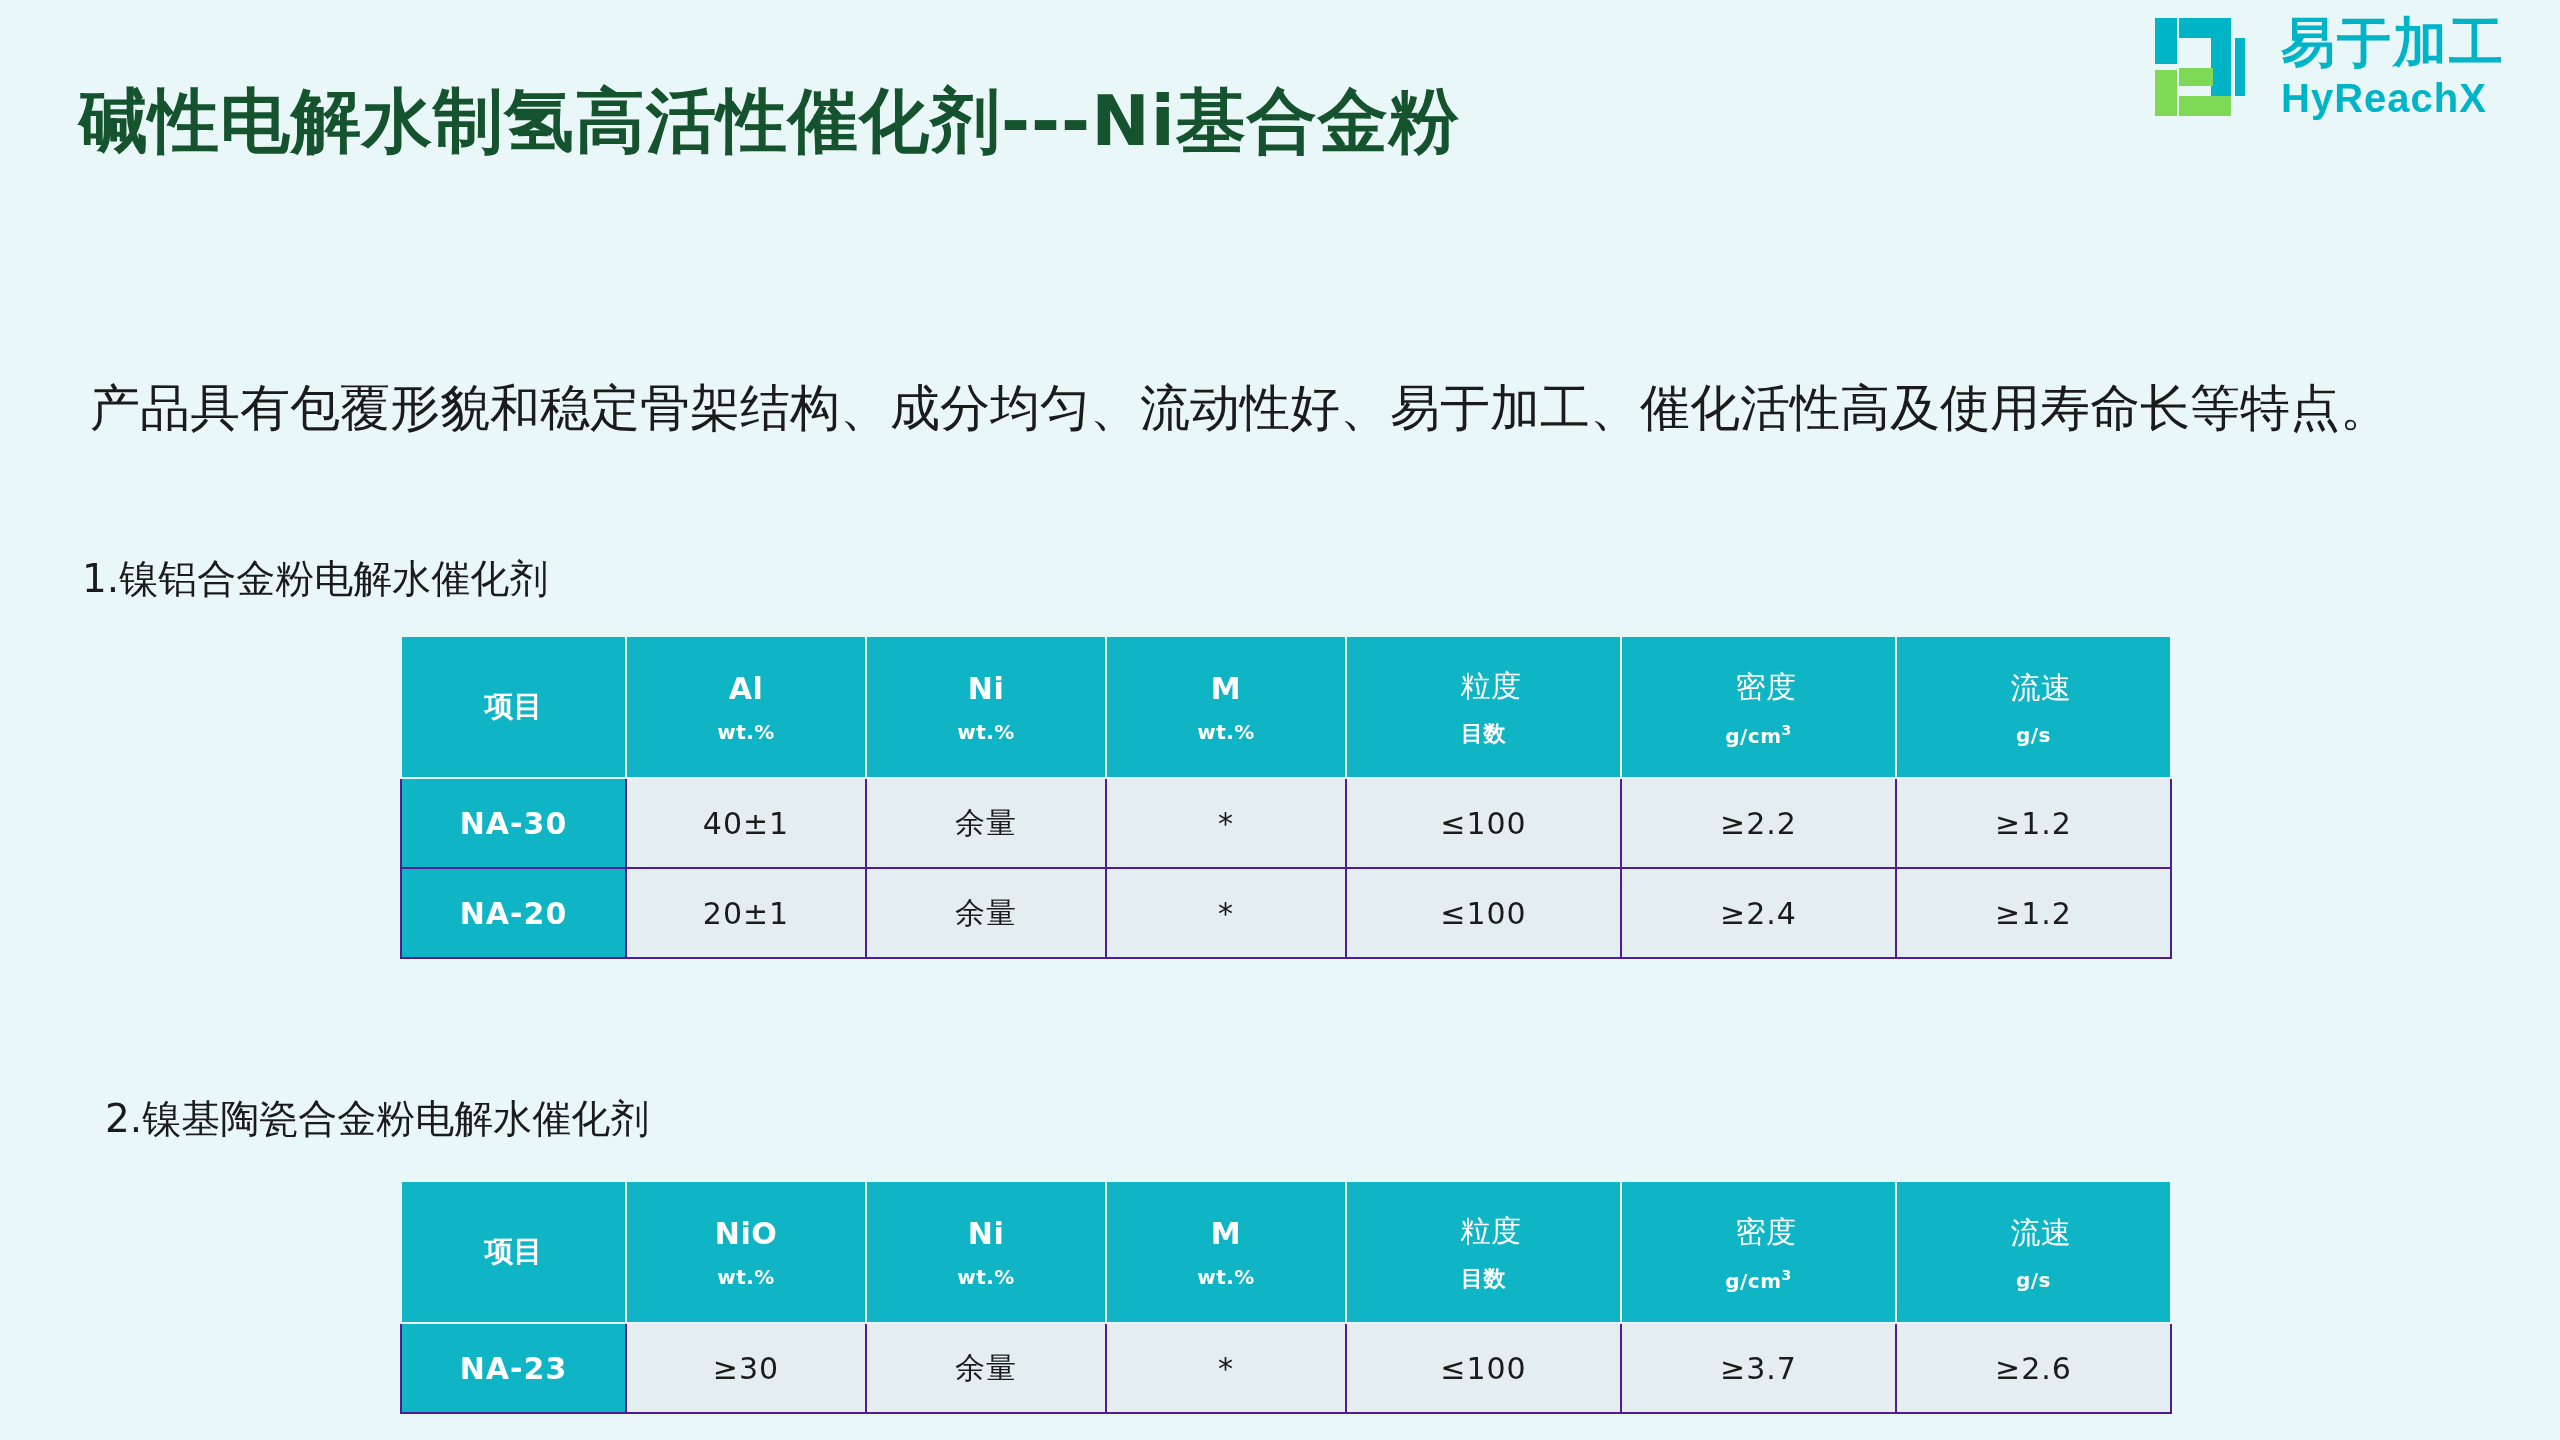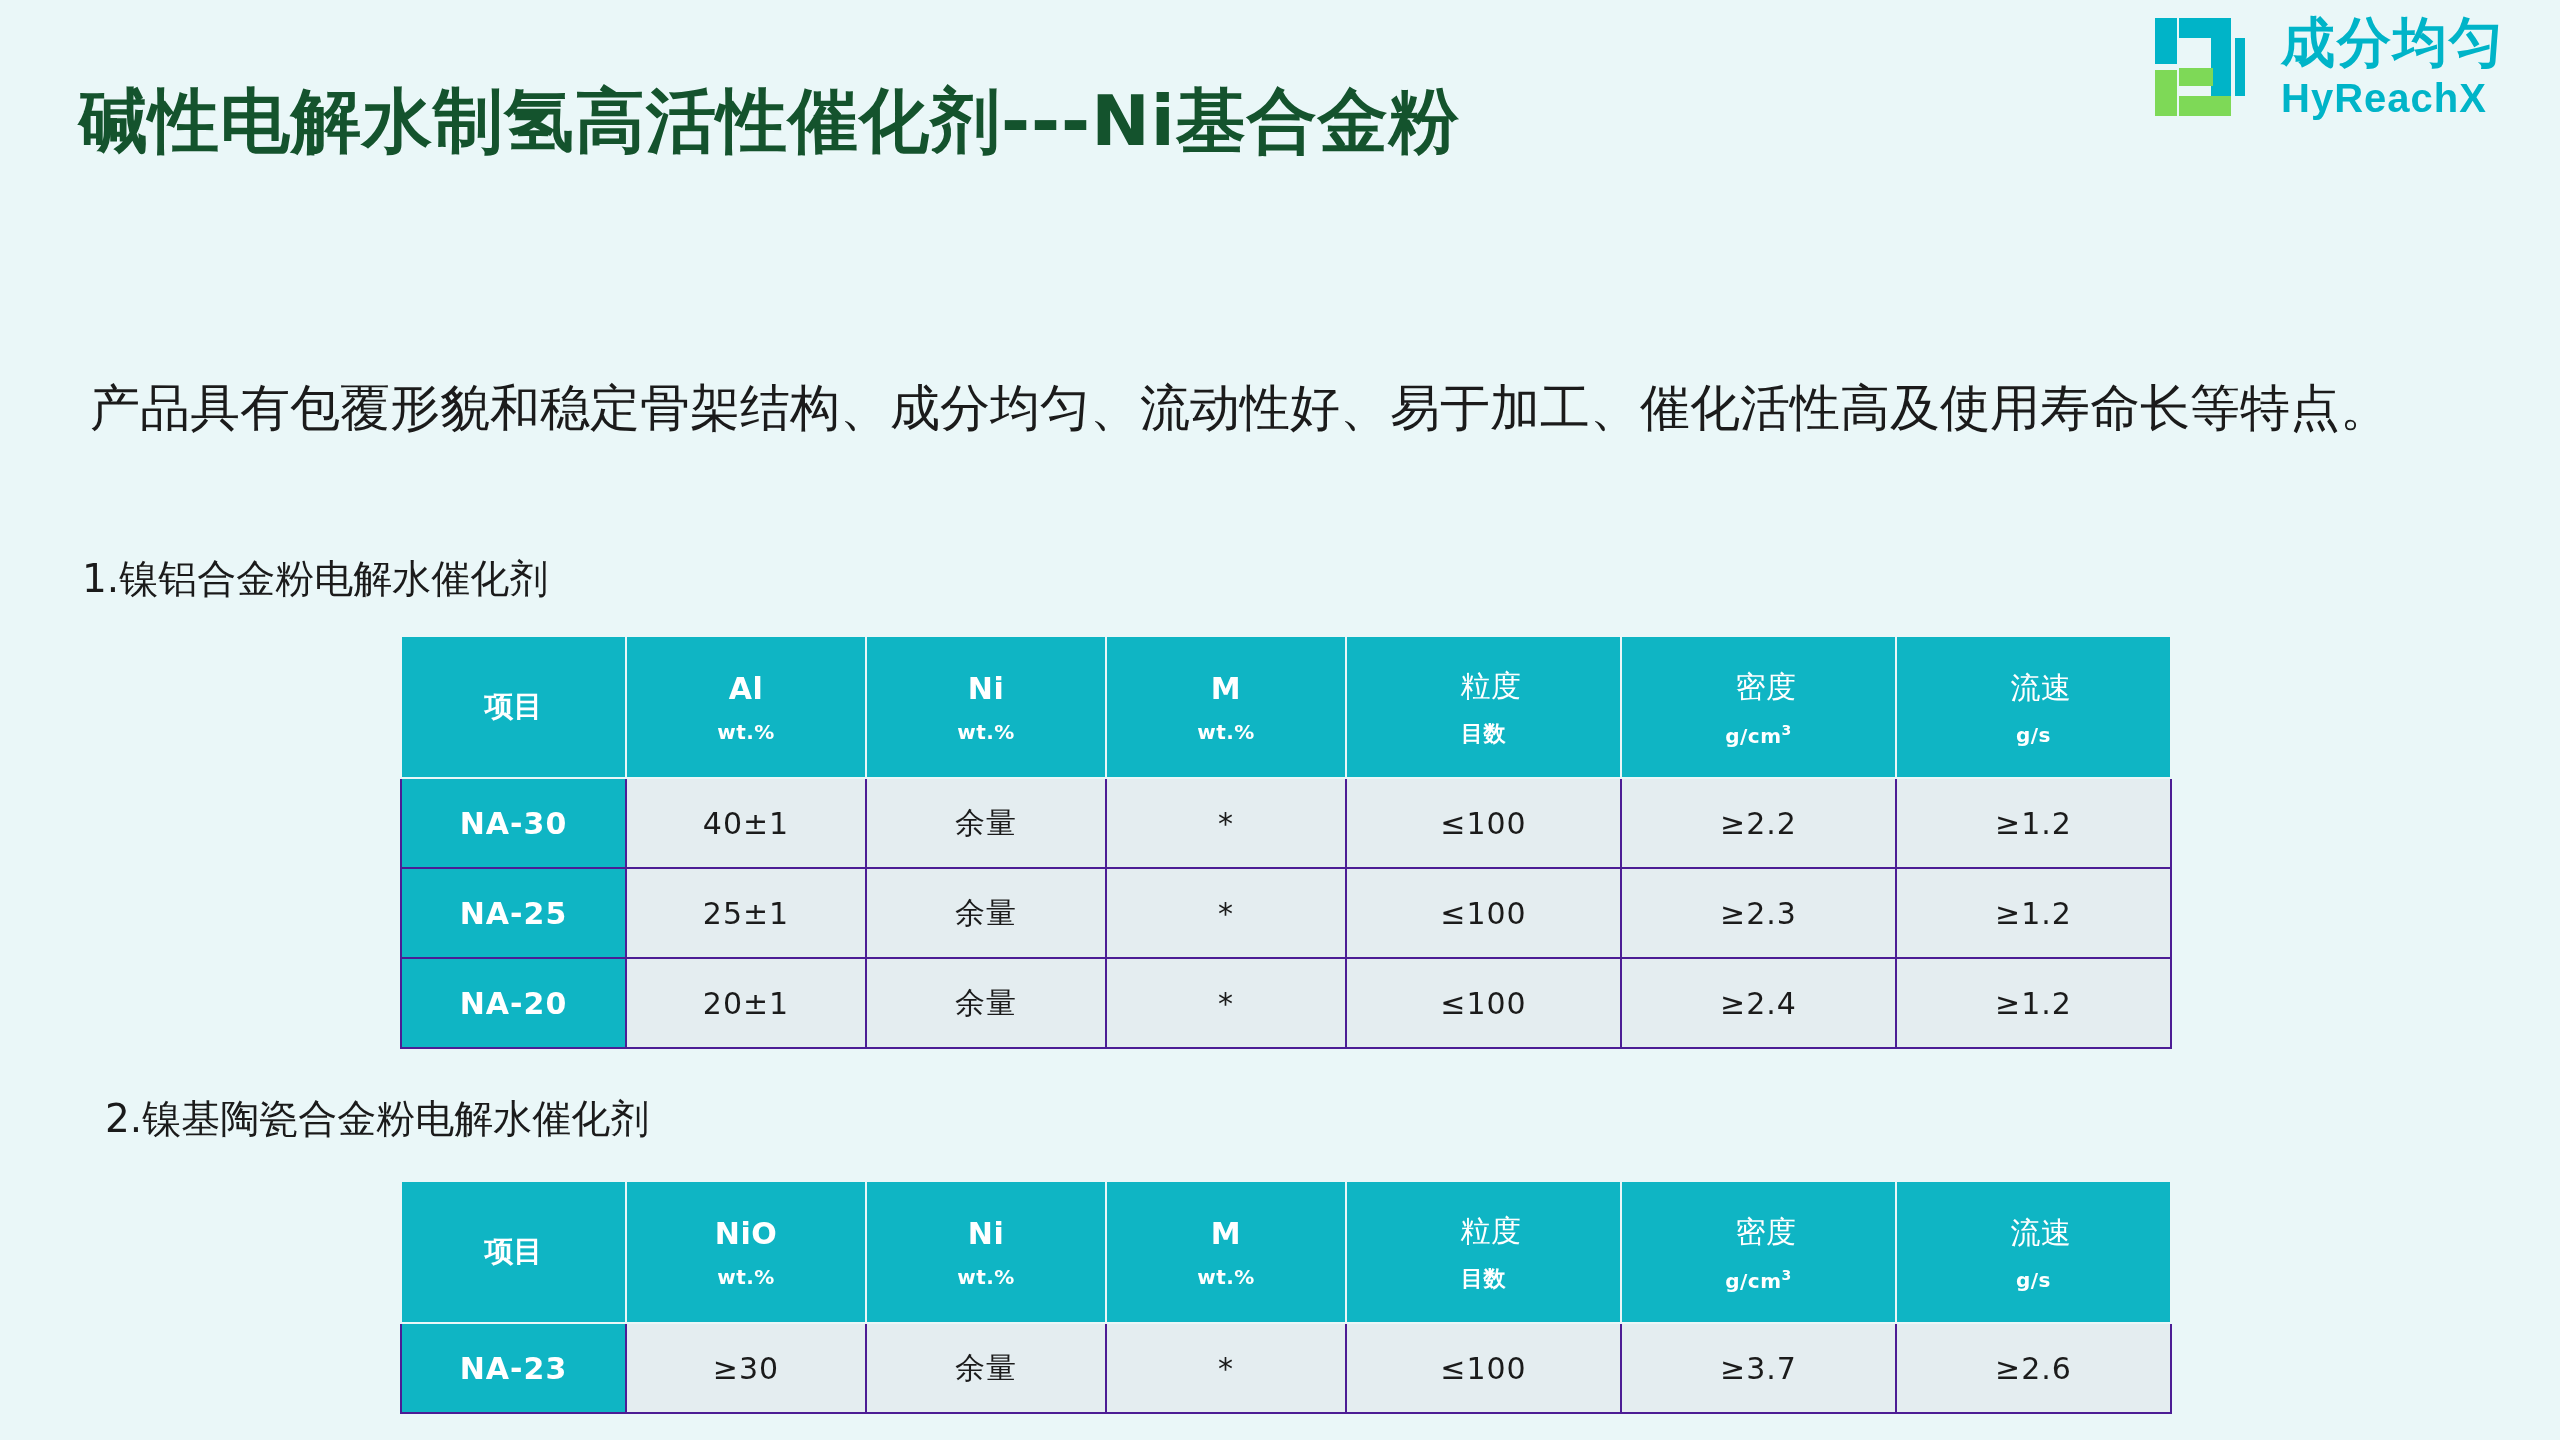--- a/index.html
+++ b/index.html
@@ -172,7 +172,7 @@
     </svg>
   </div>
   <div class="logo-text">
-    <span class="logo-cn">成分均匀</span>
+    <span class="logo-cn">易于加工</span>
     <span class="logo-en">HyReachX</span>
   </div>
 </div>

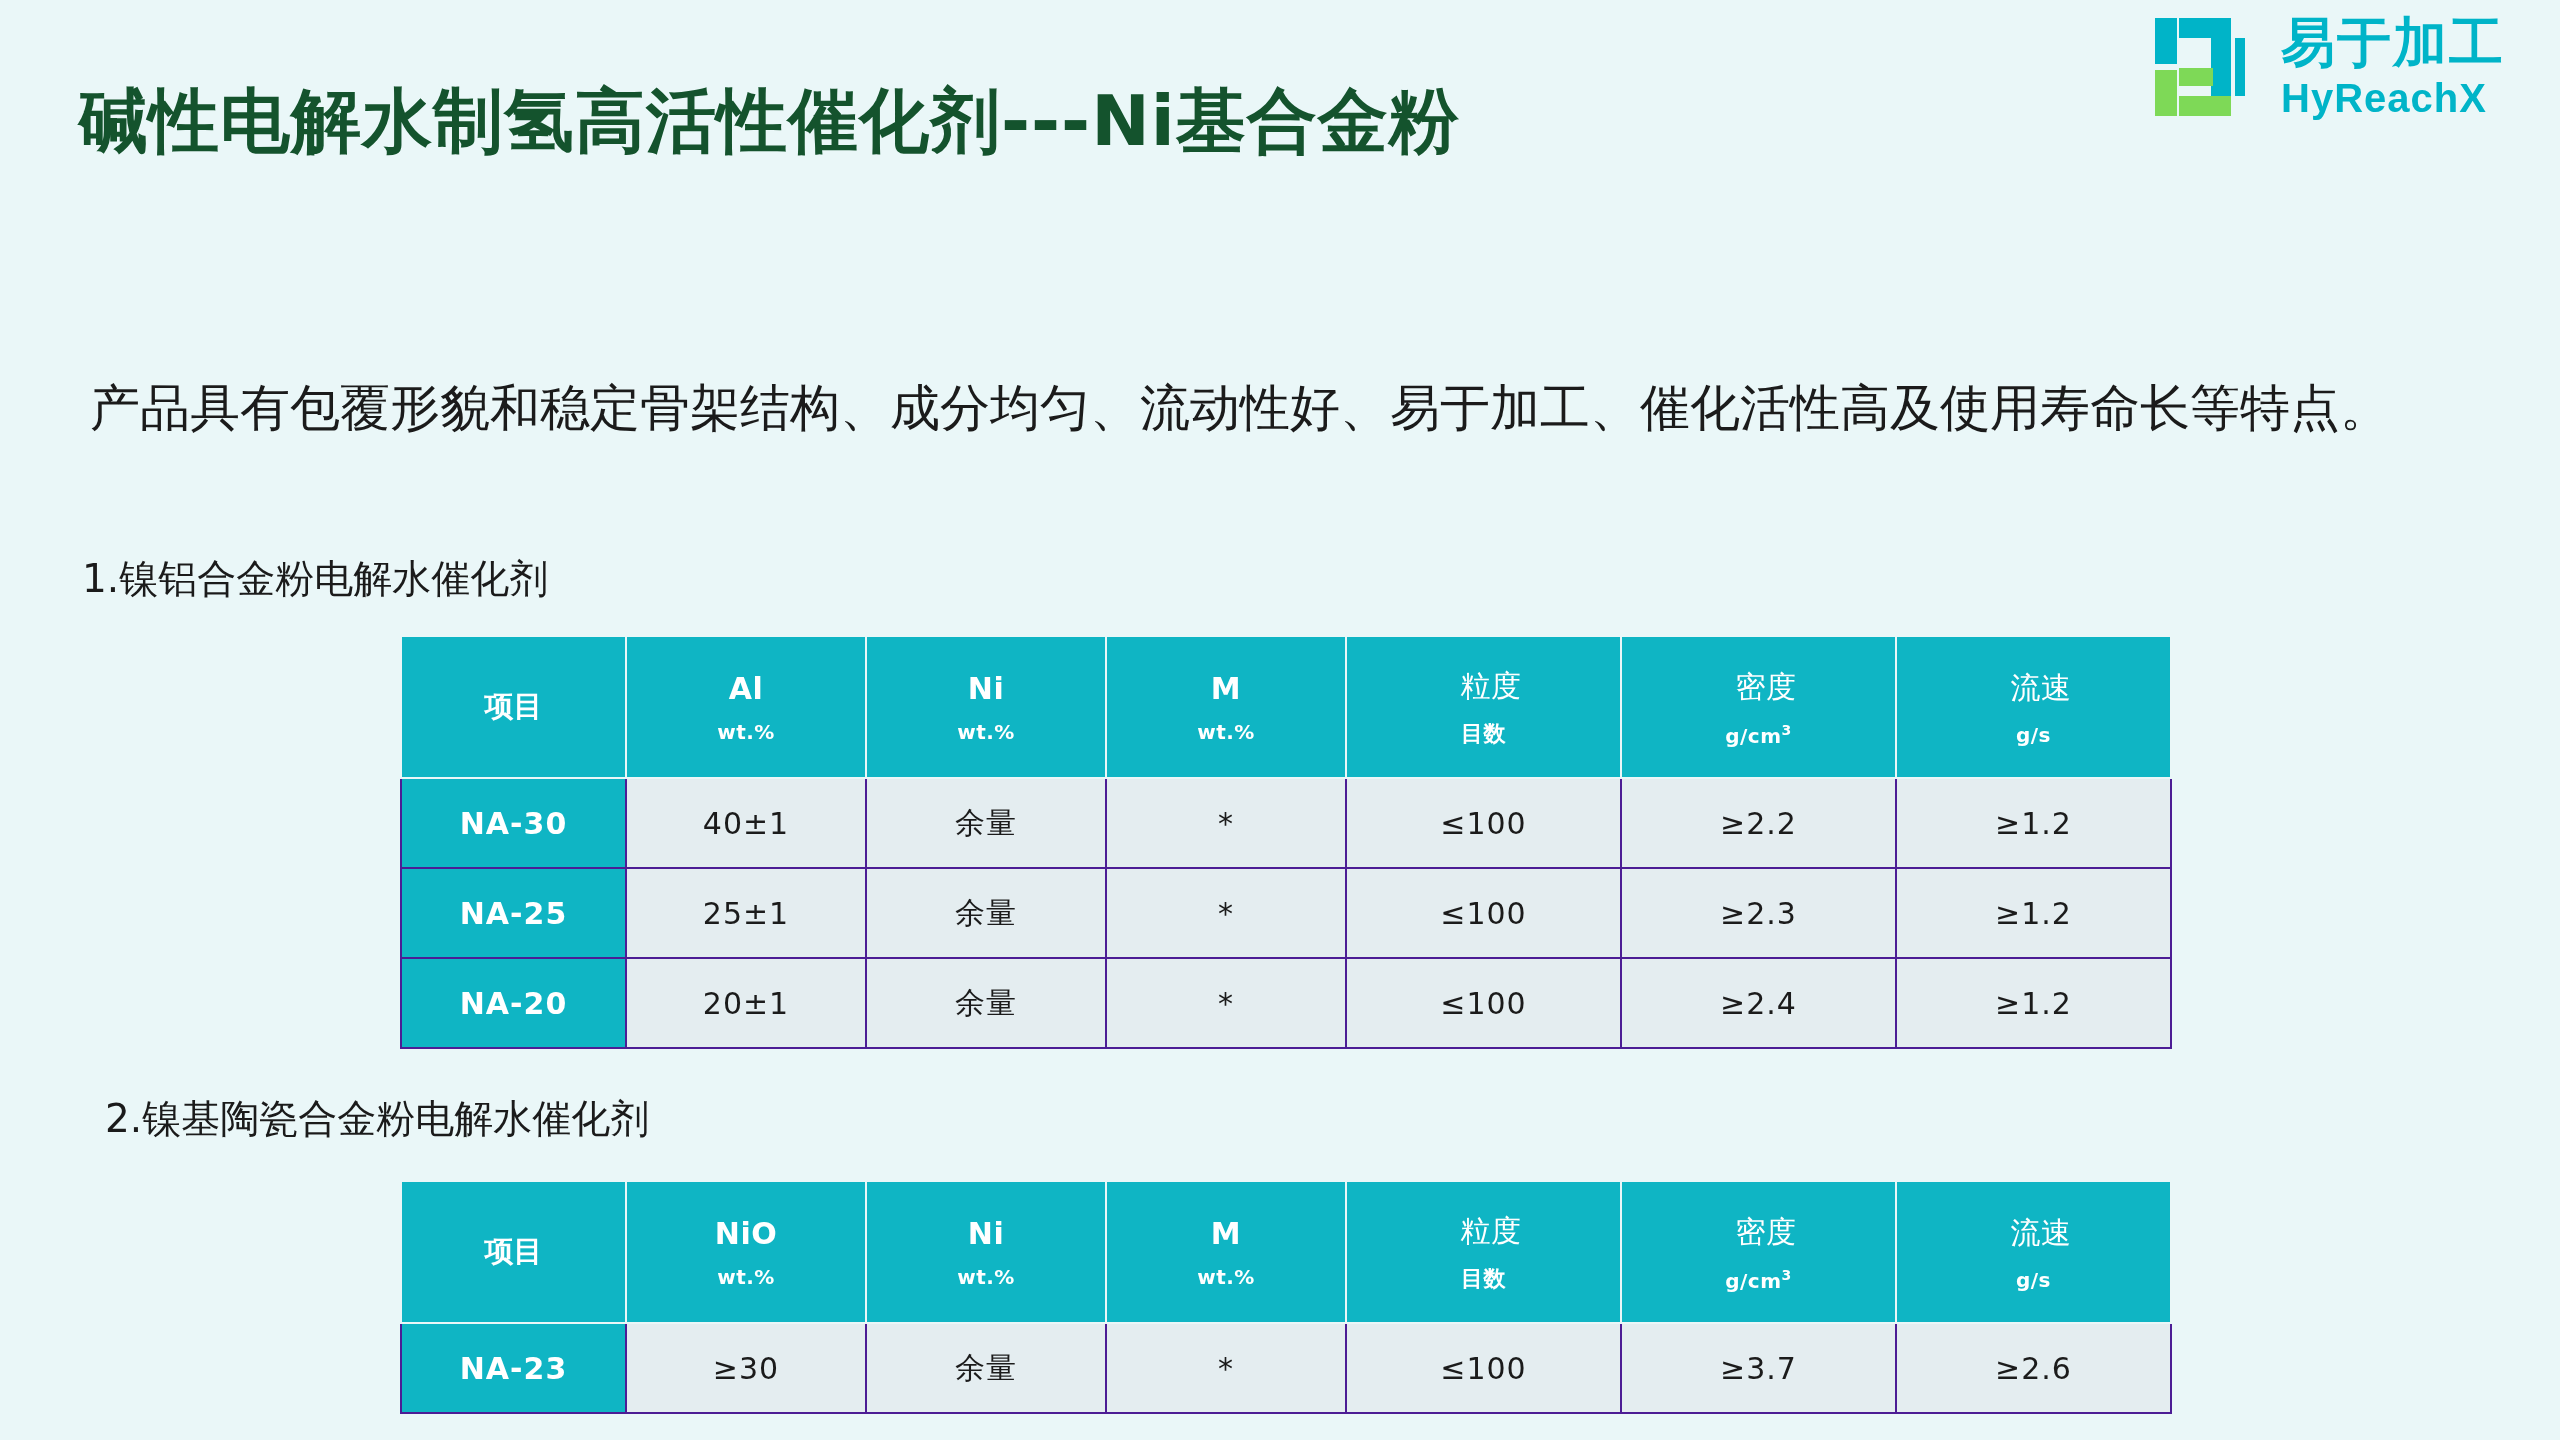--- a/index.html
+++ b/index.html
@@ -235,15 +235,6 @@
       <td>≥1.2</td>
     </tr>
     <tr>
-      <td class="row-label">NA-25</td>
-      <td>25±1</td>
-      <td>余量</td>
-      <td>*</td>
-      <td>≤100</td>
-      <td>≥2.3</td>
-      <td>≥1.2</td>
-    </tr>
-    <tr>
       <td class="row-label">NA-20</td>
       <td>20±1</td>
       <td>余量</td>

